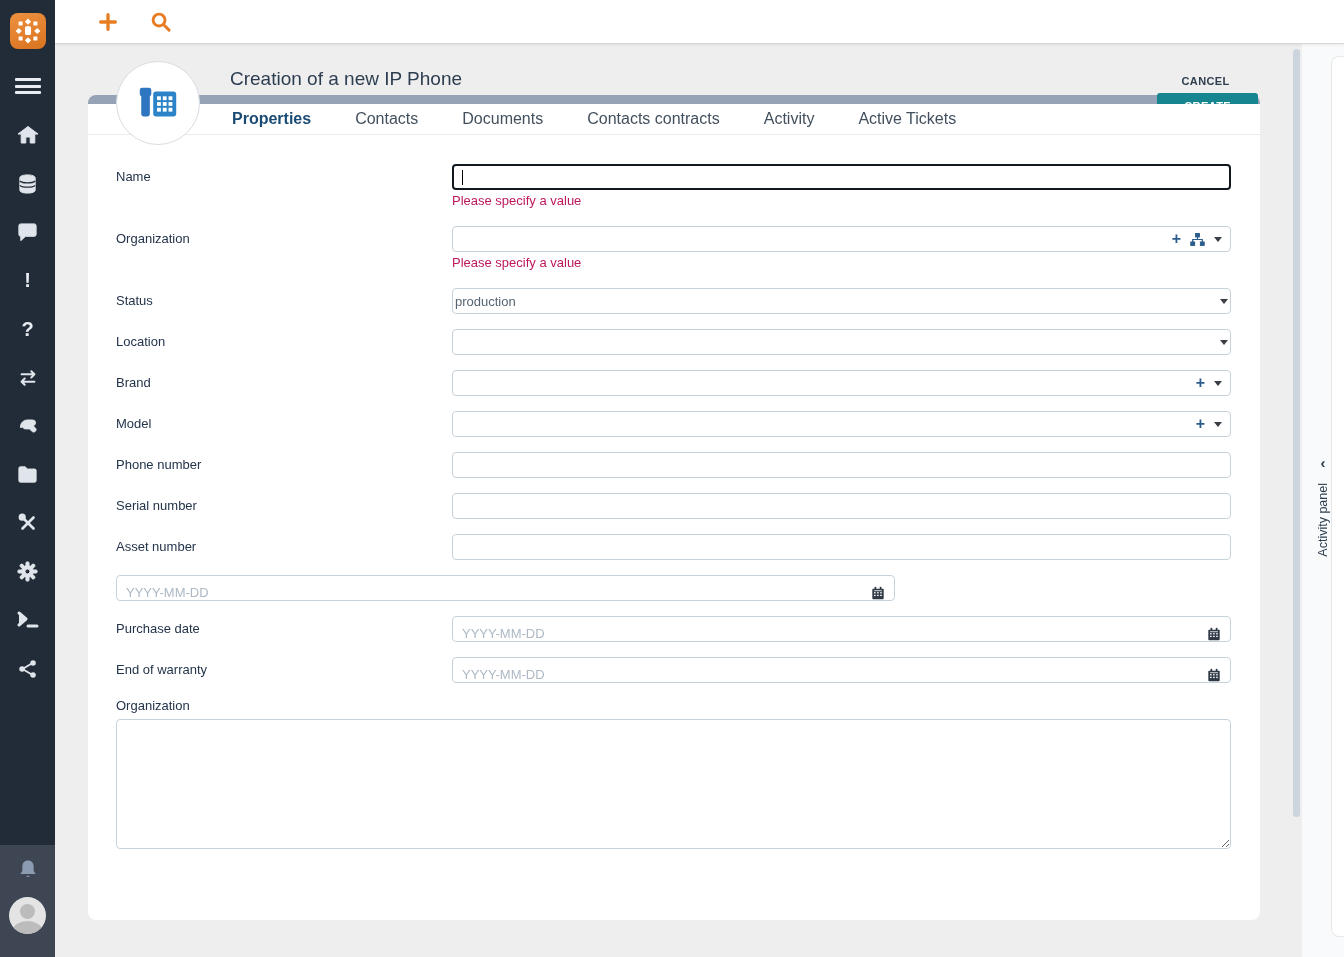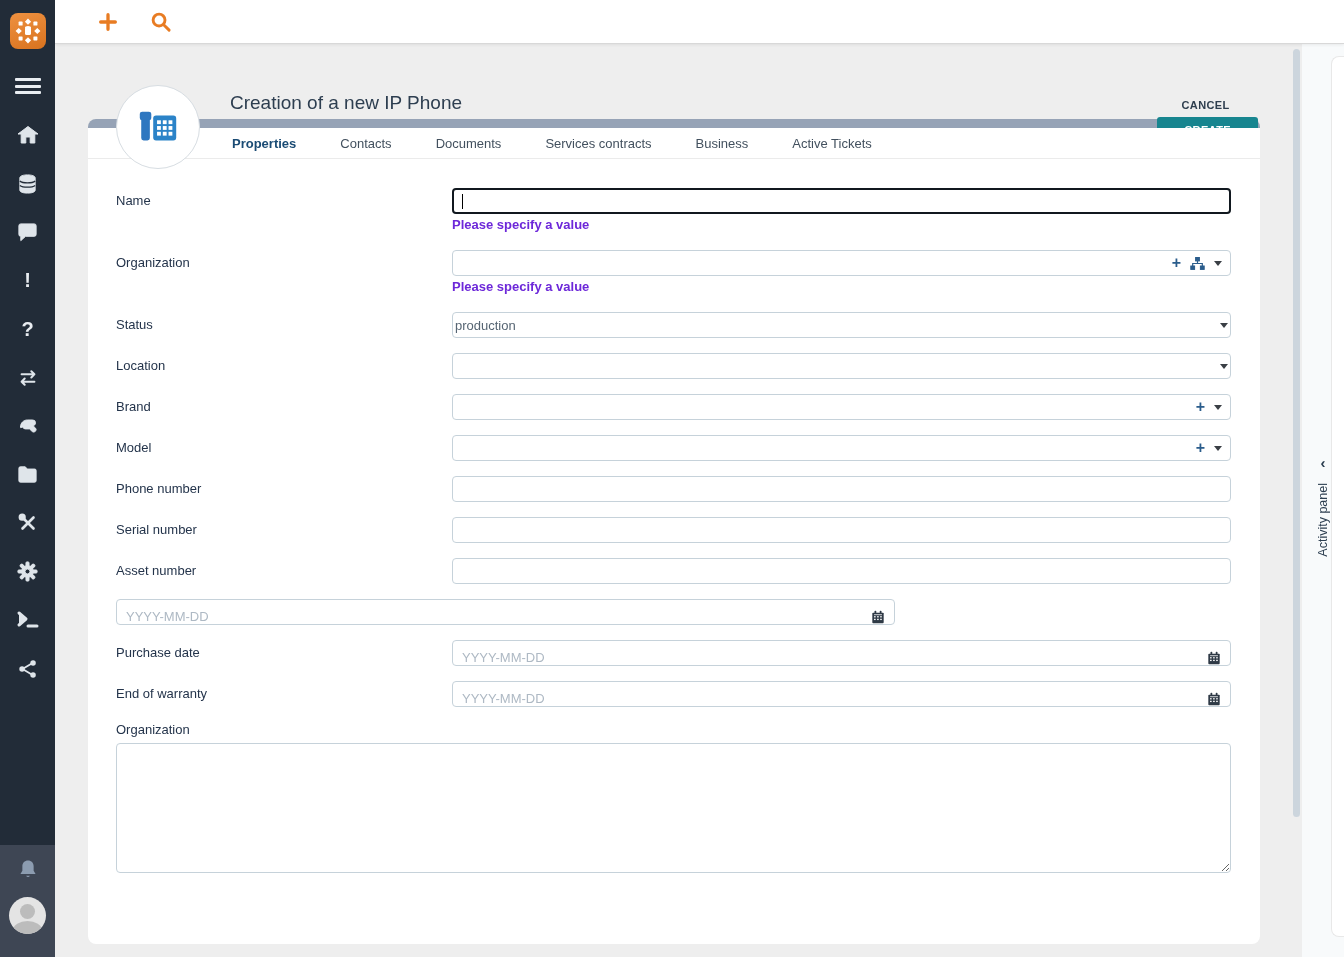--- a/index.html
+++ b/index.html
@@ -34,7 +34,7 @@
   .topbar .tb-icon:first-child { margin-left:42px; }
 
   
-  .page { position:absolute; left:55px; top:44px; right:0; bottom:0; background:#eeeeee;margin-top:24px; }
+  .page { position:absolute; left:55px; top:44px; right:0; bottom:0; background:#eeeeee; }
 
   .card-wrap { position:absolute; left:33px; top:17px; width:1172px; }
   .obj-header { height:34px; position:relative; }

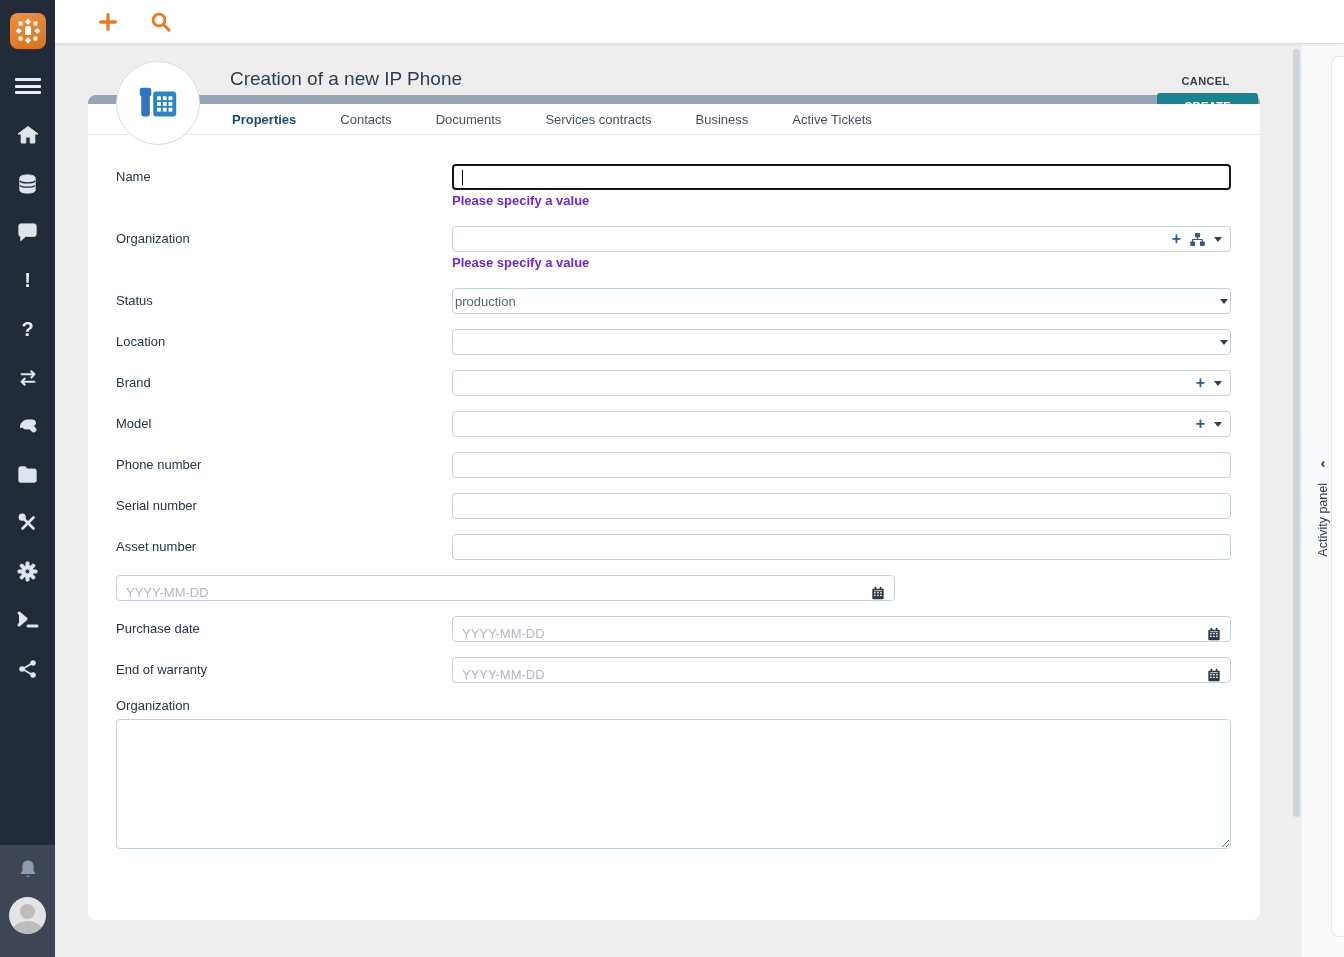--- a/index.html
+++ b/index.html
@@ -52,7 +52,7 @@
   
   .tabs { display:flex; align-items:center; height:31px; padding-left:144px; gap:44px;
     border-bottom:1px solid #ebebeb; }
-  .tab { font-size:13px; color:#42505e; cursor:pointer; white-space:nowrap; }
+  .tab { font-size:16px; color:#42505e; cursor:pointer; white-space:nowrap; }
   .tab.active { color:#1a4b74; font-weight:bold; }
 
   

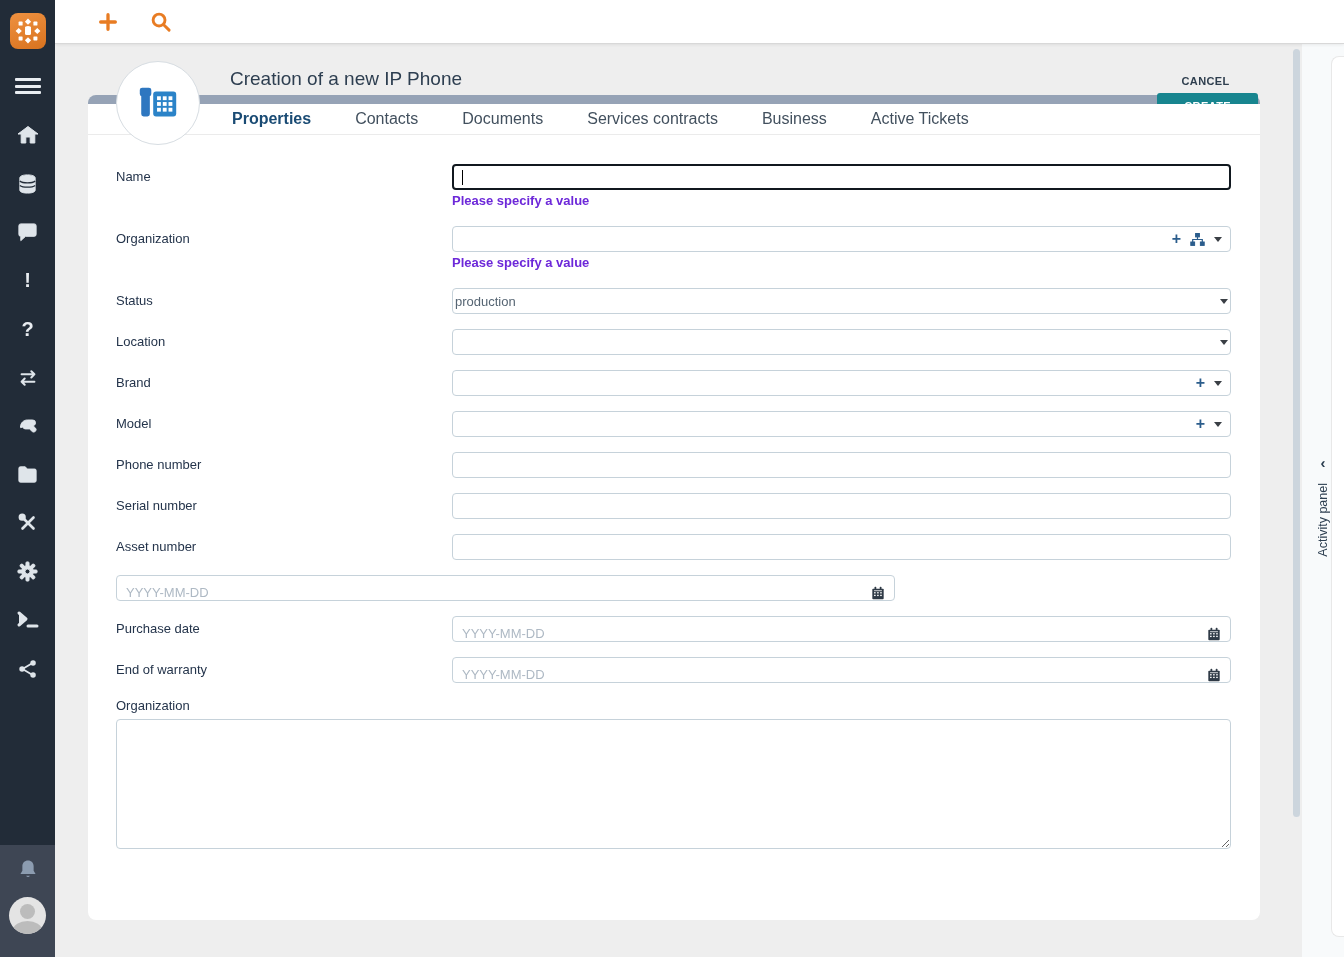--- a/index.html
+++ b/index.html
@@ -257,7 +257,7 @@
         <div class="tab active">Properties</div>
         <div class="tab">Contacts</div>
         <div class="tab">Documents</div>
-        <div class="tab">Services contracts</div>
+        <div class="tab">Contacts contracts</div>
         <div class="tab">Business</div>
         <div class="tab">Active Tickets</div>
       </div>

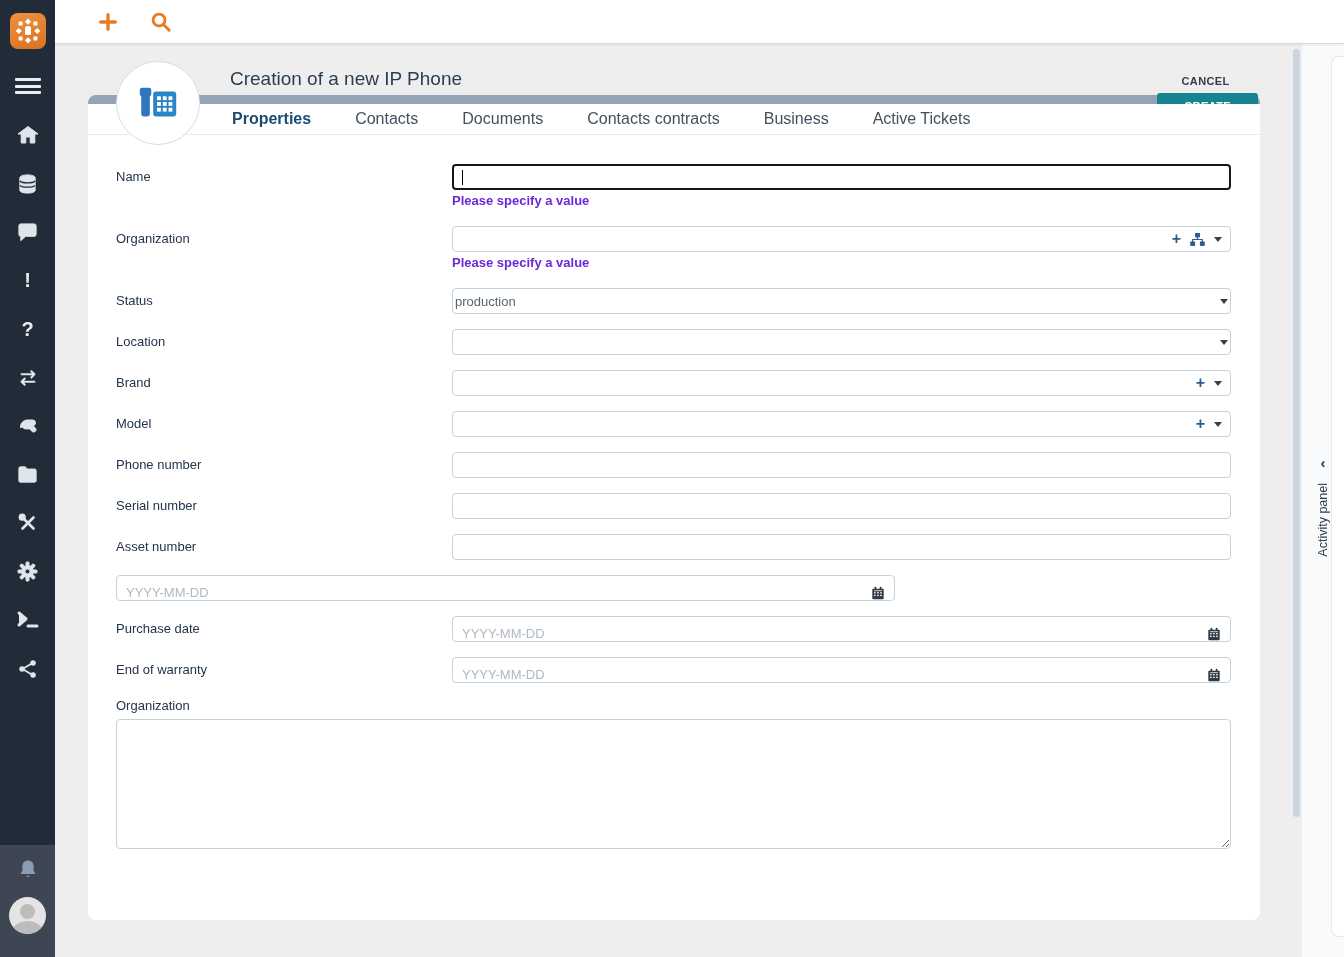--- a/index.html
+++ b/index.html
@@ -258,7 +258,7 @@
         <div class="tab">Contacts</div>
         <div class="tab">Documents</div>
         <div class="tab">Contacts contracts</div>
-        <div class="tab">Business</div>
+        <div class="tab">Activity</div>
         <div class="tab">Active Tickets</div>
       </div>
 

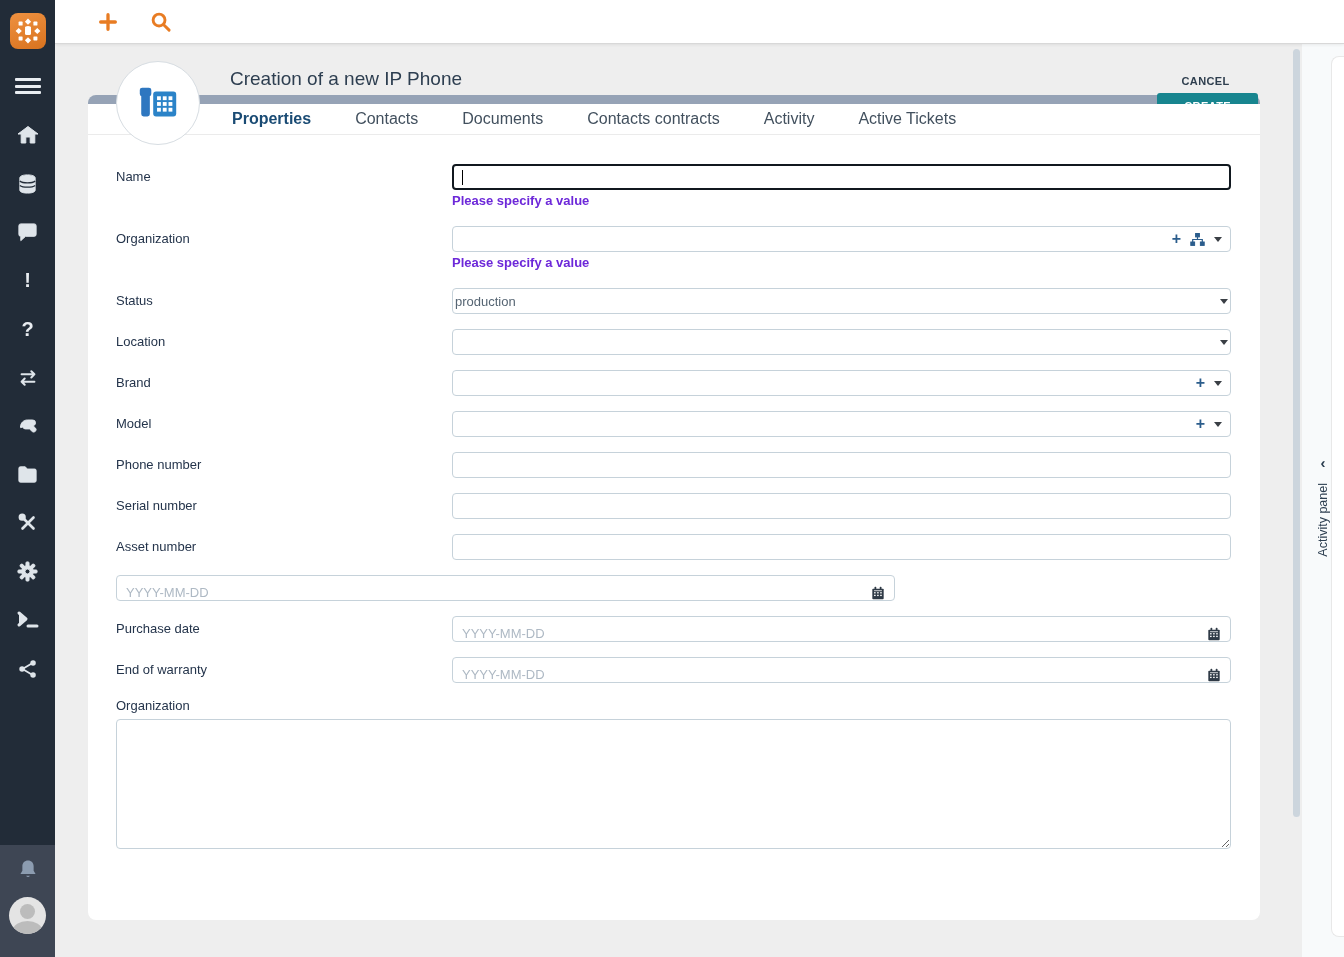--- a/index.html
+++ b/index.html
@@ -64,7 +64,7 @@
   .inp { width:100%; height:26px; border:1px solid #c6d2da; border-radius:4px; background:#fff;
     font-size:13px; color:#444; padding:0 8px; font-family:inherit; outline:none; }
   .inp.focused { border:2px solid #11181f; }
-  .err { margin-top:3px; font-size:13px; color:#6d28d9;font-weight:bold; }
+  .err { margin-top:3px; font-size:13px; color:#be185d; }
   .combo { position:relative; width:100%; height:26px; border:1px solid #c6d2da; border-radius:4px;
     background:#fff; display:flex; align-items:center; justify-content:flex-end; padding:0 8px; gap:9px; cursor:pointer; }
   .combo .plus { color:#2b5d8c; font-size:16px; font-weight:bold; line-height:1; }

